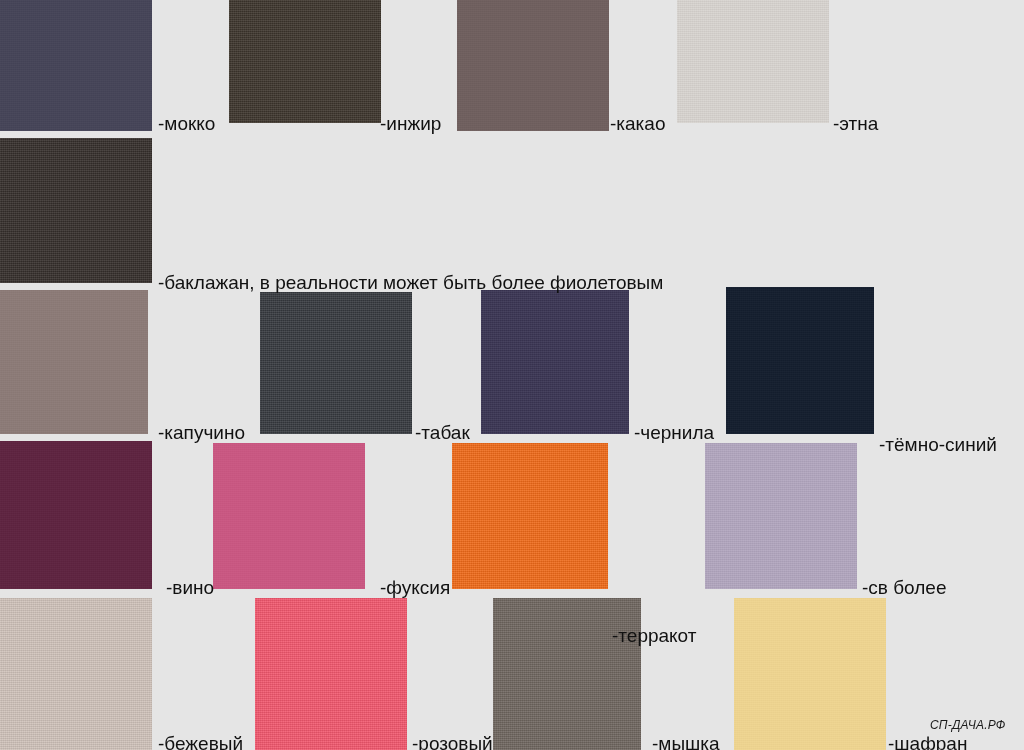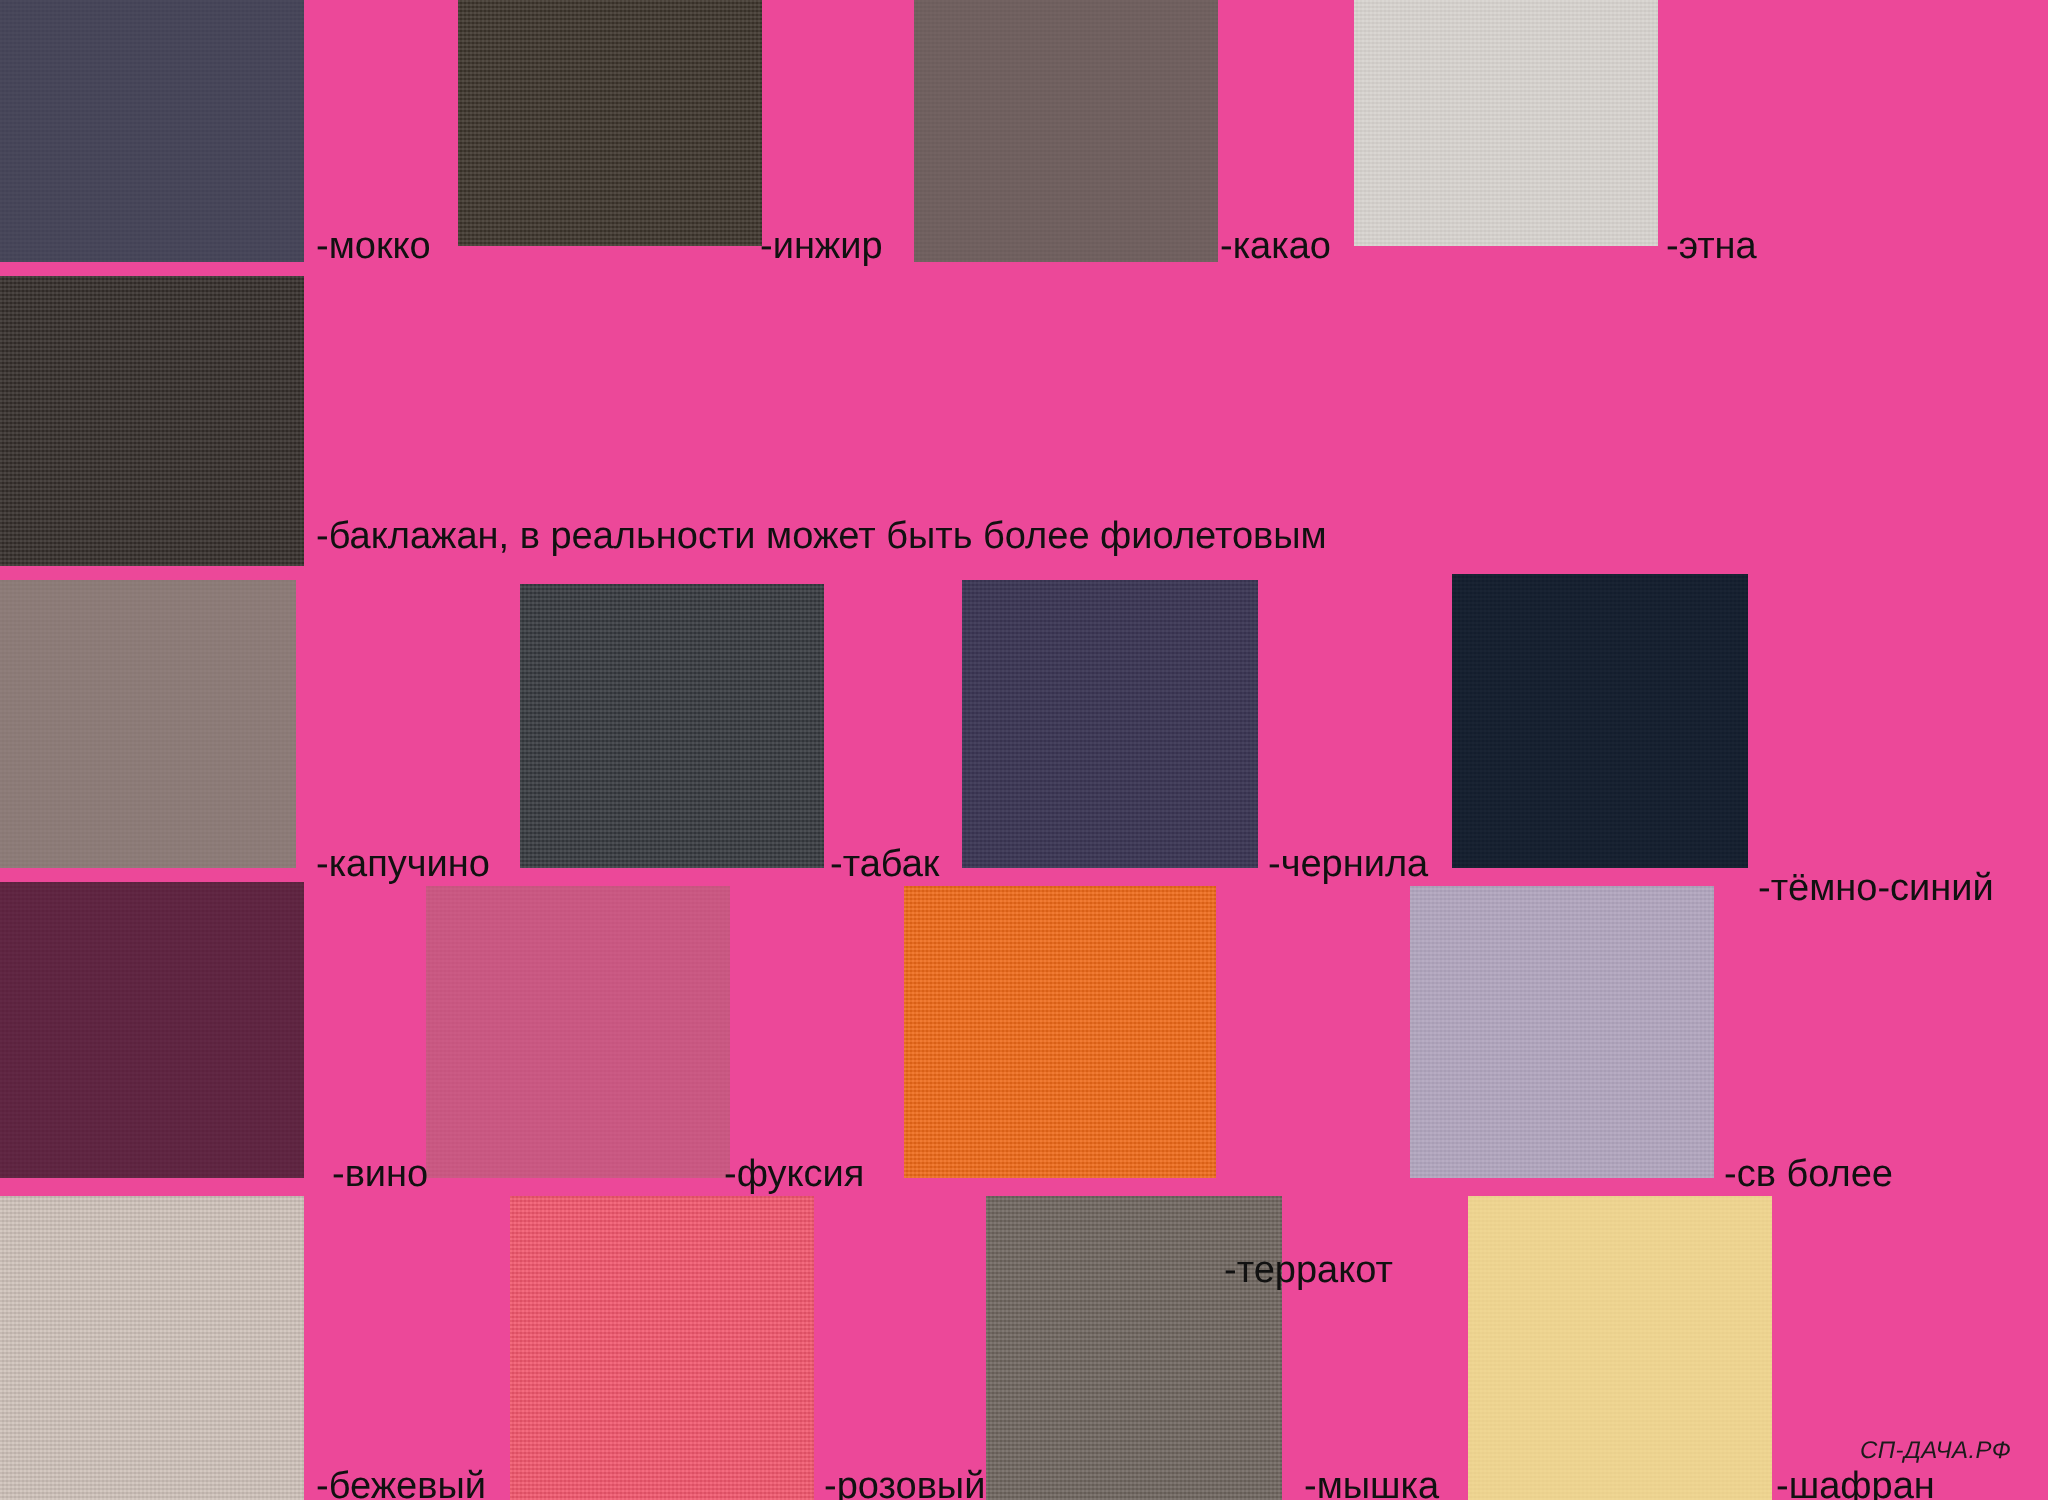--- a/index.html
+++ b/index.html
@@ -18,7 +18,7 @@
     position: relative;
     width: 1024px;
     height: 750px;
-    background: #ec4899;
+    background: #e5e5e5;
   }
   .swatch {
     position: absolute;

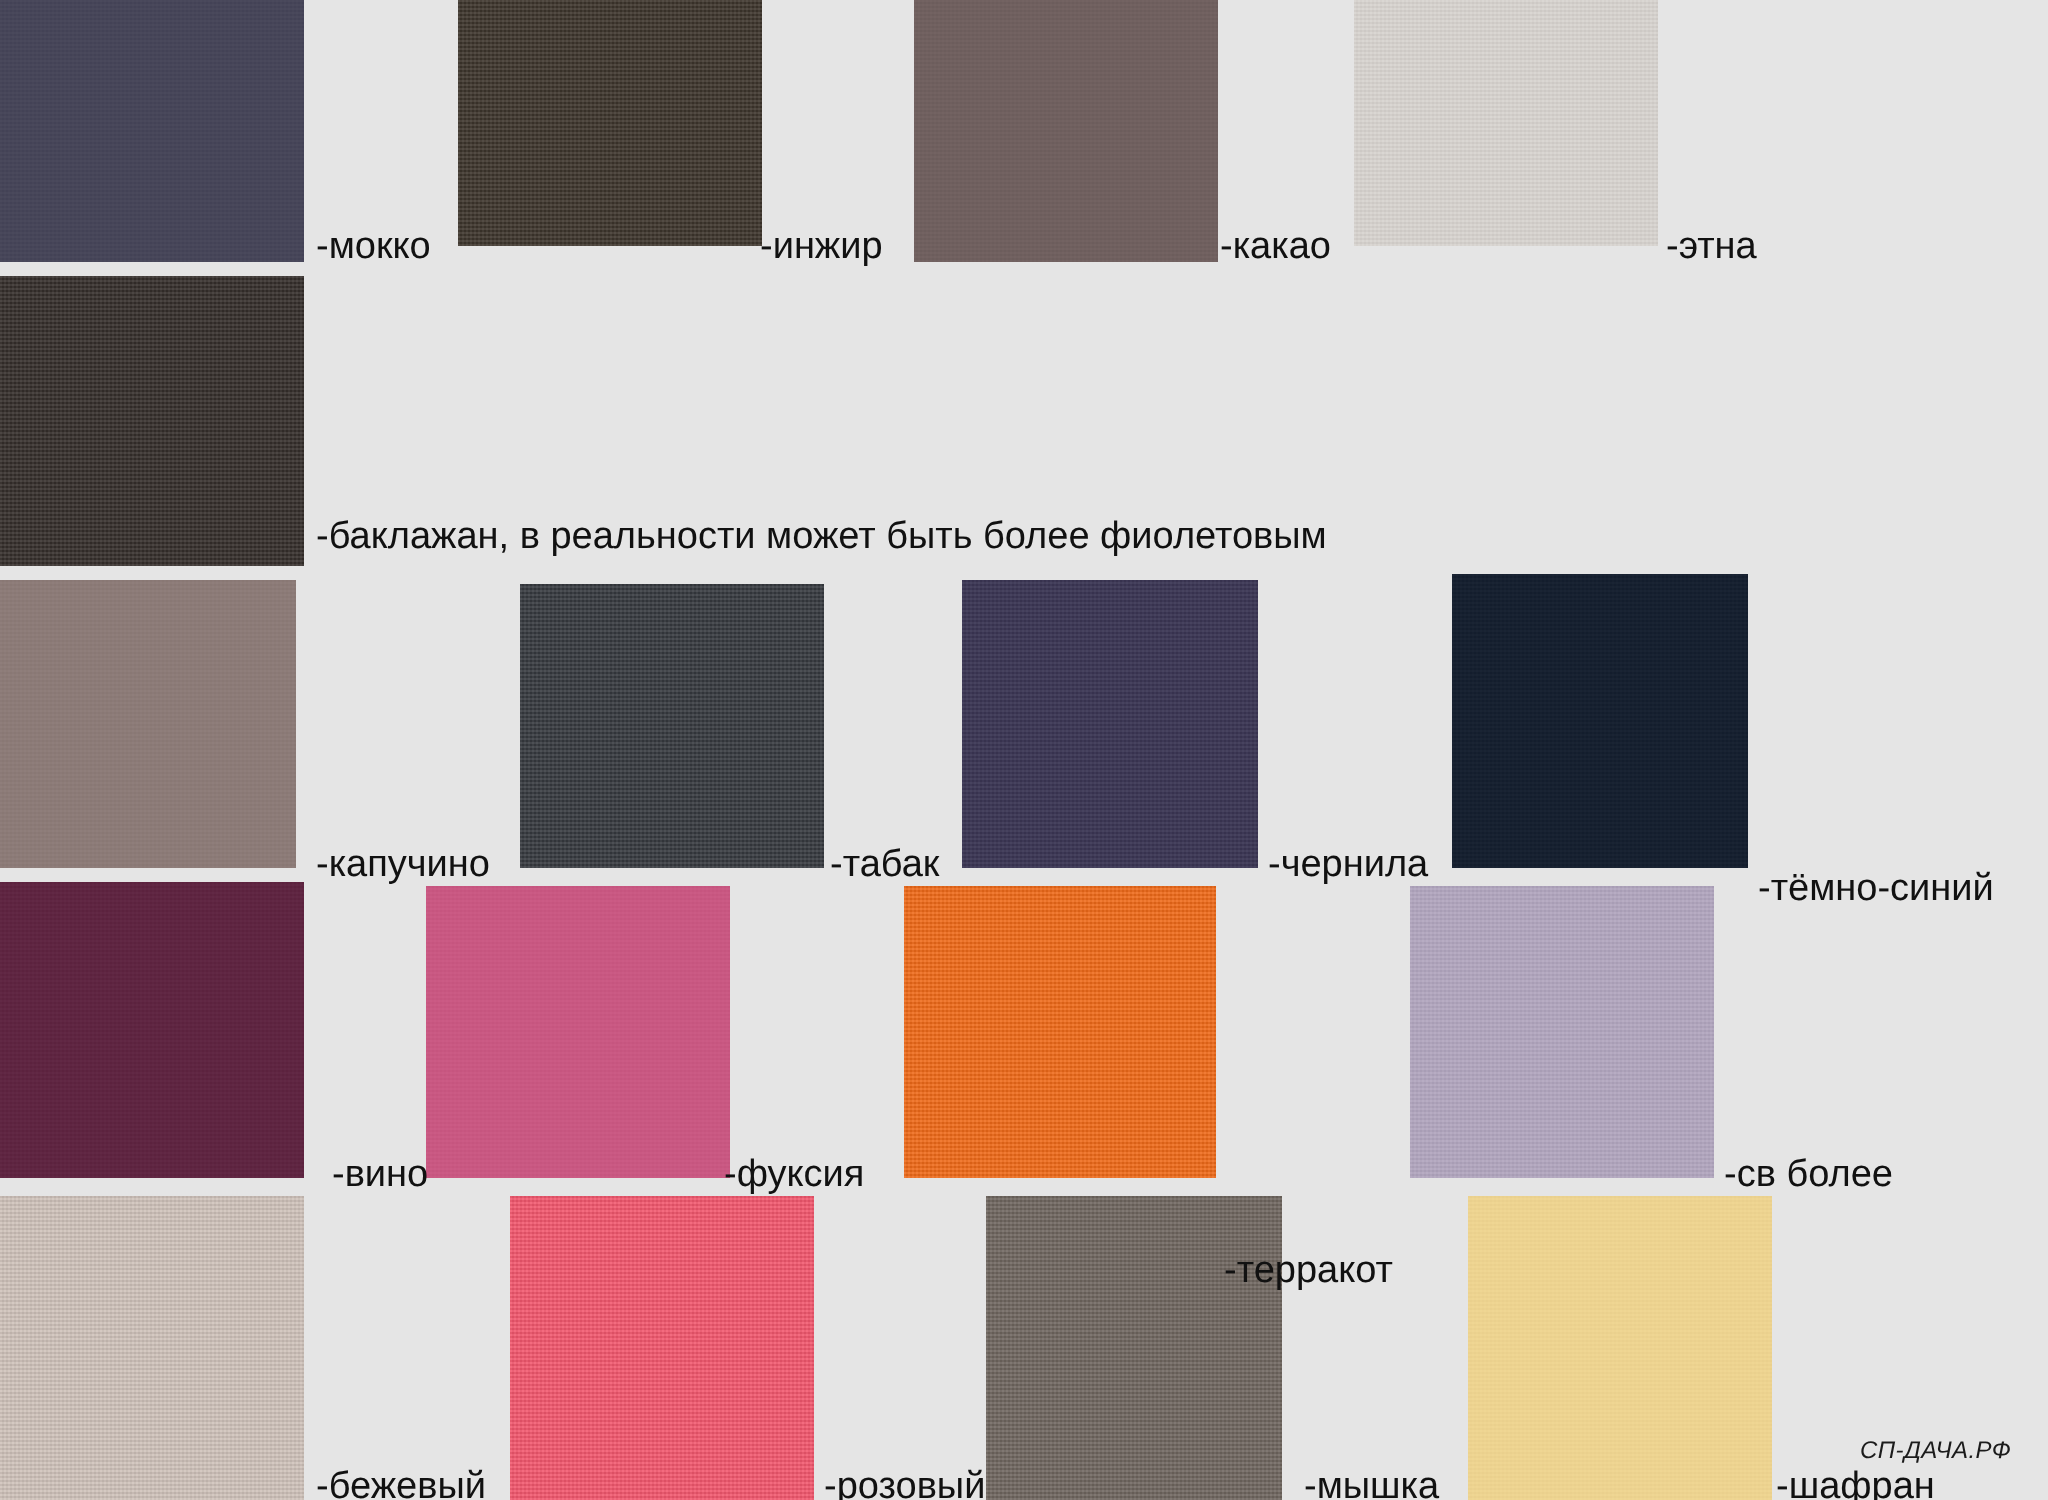--- a/index.html
+++ b/index.html
@@ -85,7 +85,7 @@
       <div class="label" style="left: 380px; top: 113px;">-инжир</div>
       <div class="label" style="left: 610px; top: 113px; text-align: center;">-какао</div>
       <div class="label" style="left: 833px; top: 113px;">-этна</div>
-      <div class="label" style="left: 158px; top: 258px;">-баклажан, в реальности может быть более фиолетовым</div>
+      <div class="label" style="left: 158px; top: 272px;">-баклажан, в реальности может быть более фиолетовым</div>
       <div class="label" style="left: 158px; top: 422px;">-капучино</div>
       <div class="label" style="left: 415px; top: 422px;">-табак</div>
       <div class="label" style="left: 634px; top: 422px;">-чернила</div>

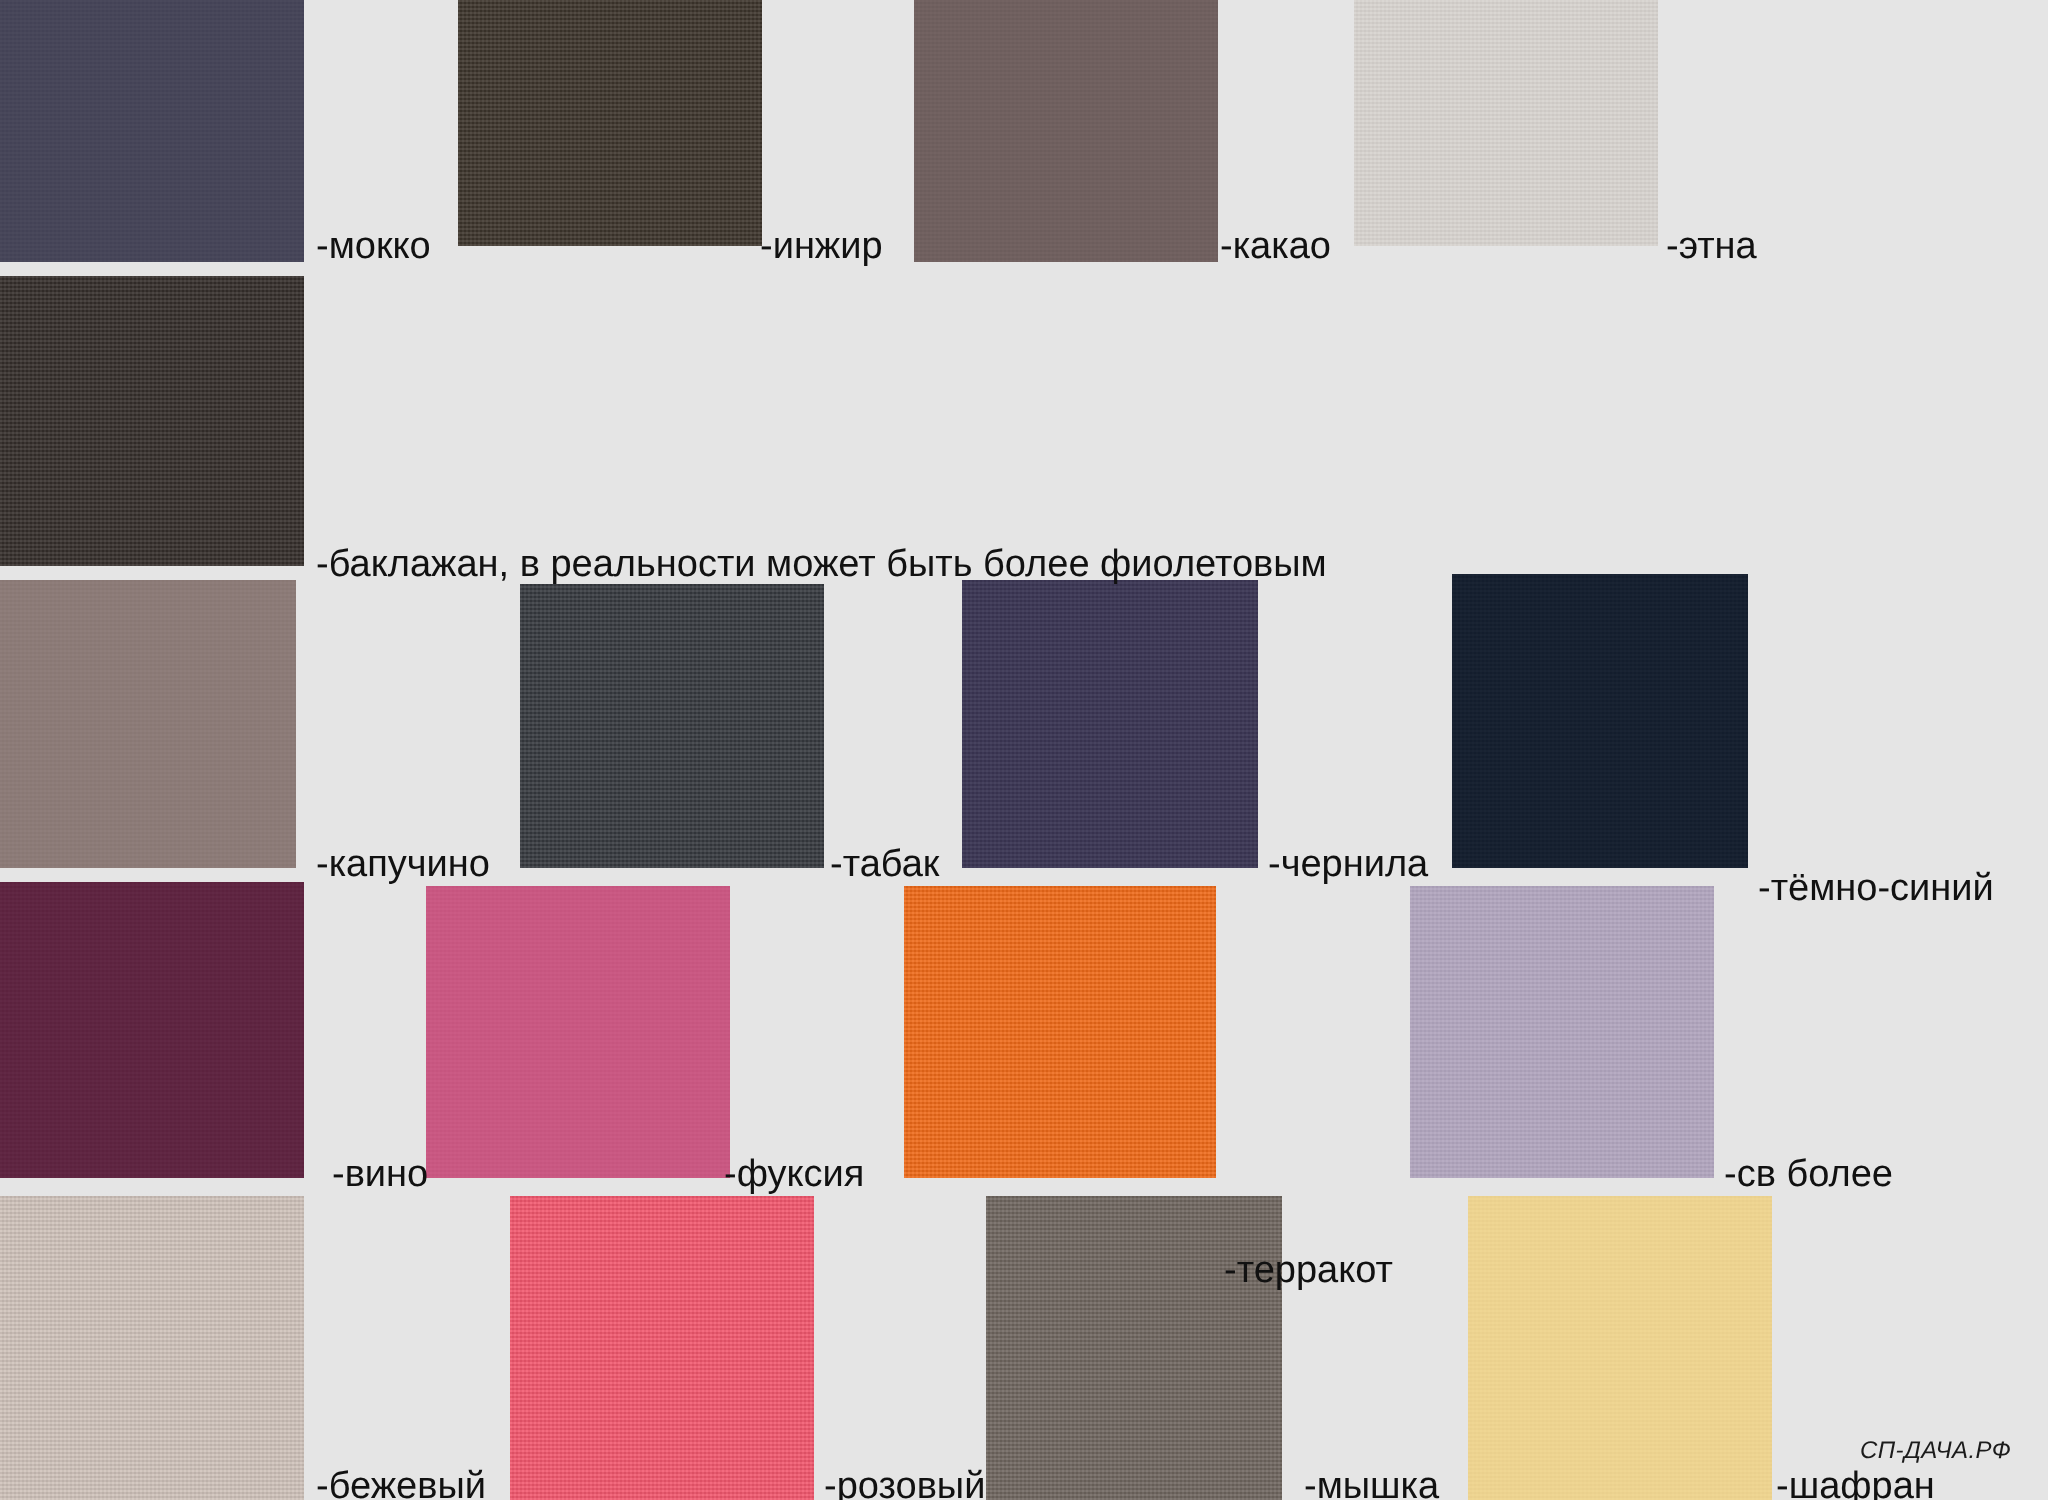--- a/index.html
+++ b/index.html
@@ -91,7 +91,7 @@
       <div class="label" style="left: 634px; top: 422px;">-чернила</div>
       <div class="label" style="left: 879px; top: 434px;">-тёмно-синий</div>
       <div class="label" style="left: 166px; top: 577px;">-вино</div>
-      <div class="label" style="left: 362px; top: 577px;">-фуксия</div>
+      <div class="label" style="left: 380px; top: 577px;">-фуксия</div>
       <div class="label" style="left: 612px; top: 577px; margin-top: 48px;">-терракот</div>
       <div class="label" style="left: 862px; top: 577px;">-св более</div>
       <div class="label" style="left: 158px; top: 733px;">-бежевый</div>

